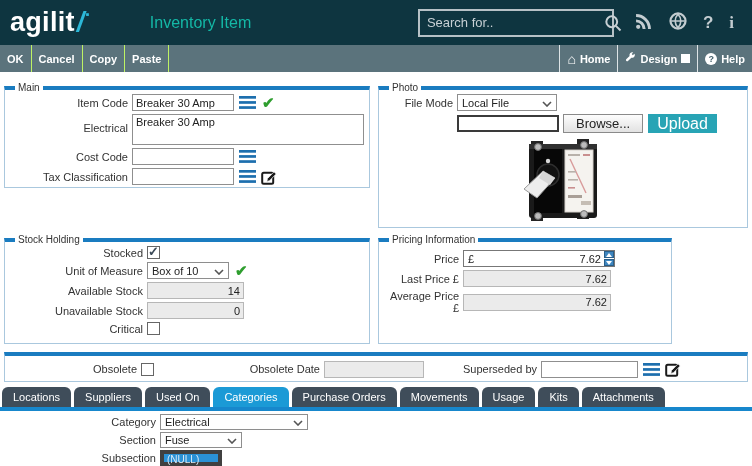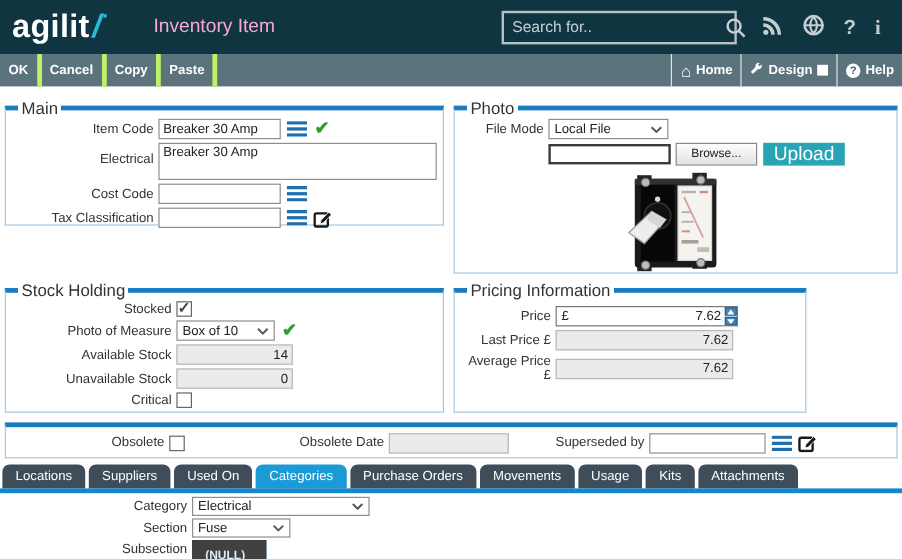--- a/index.html
+++ b/index.html
@@ -13,7 +13,7 @@
   .logo { margin-left:10px; font-size:27px; font-weight:bold; color:#fff; letter-spacing:.3px; line-height:1; }
   .logo .slash { color:#2cb8d8; font-style:italic; margin-left:2px; }
   .logo .tick { color:#2cb8d8; font-size:11px; vertical-align:top; margin-left:1px; }
-  .page-title { margin-left:38px; color:#f9a8d4; font-size:16px; }
+  .page-title { margin-left:60px; color:#14b8a6; font-size:16px; }
   .search-box { margin-left:auto; width:196px; height:28px; border:2px solid #b6c1c6;
                 display:flex; align-items:center; padding:0 7px; }
   .search-box input { flex:1; background:transparent; border:none; outline:none;

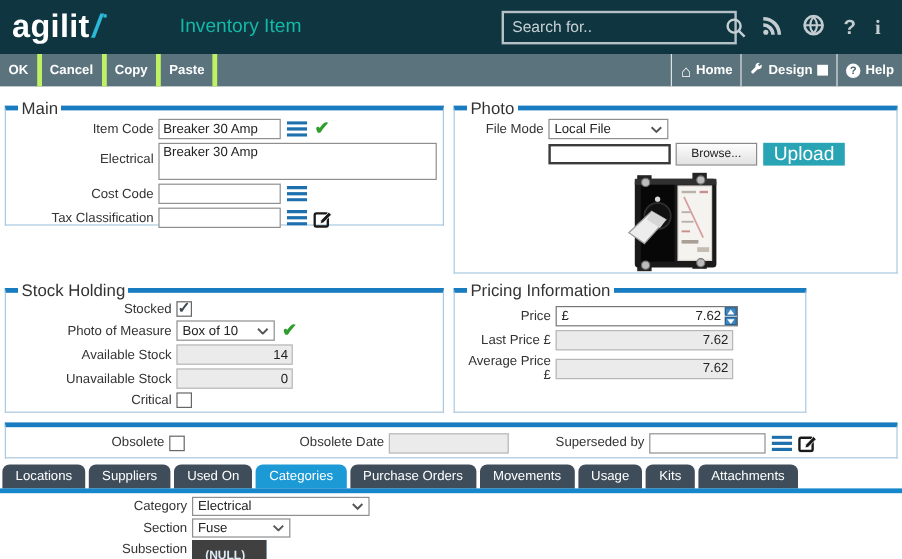--- a/index.html
+++ b/index.html
@@ -25,7 +25,7 @@
   
   .toolbar { position:absolute; top:45px; left:0; width:752px; height:27px; background:#5b737c;
              display:flex; align-items:stretch; color:#fff; font-size:11px; font-weight:bold; }
-  .tb-btn { display:flex; align-items:center; gap:4px; padding:0 7px; border-right:4px solid #bef264; cursor:default; }
+  .tb-btn { display:flex; align-items:center; gap:4px; padding:0 7px; border-right:1px solid #bef264; cursor:default; }
   .tb-right { margin-left:auto; display:flex; }
   .tb-right .tb-btn { border-right:none; border-left:1px solid #dde4e6; }
   .design-sq { width:9px; height:9px; background:#fff; display:inline-block; }

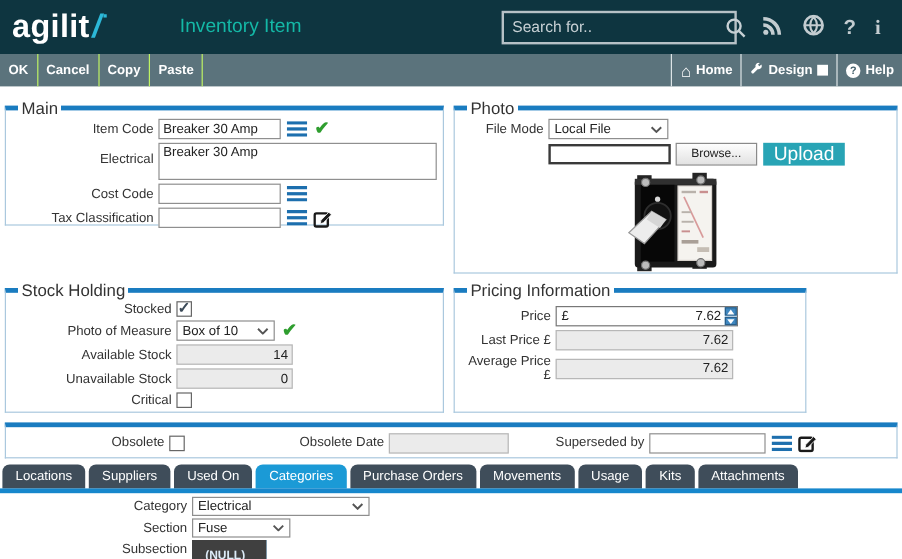--- a/index.html
+++ b/index.html
@@ -36,7 +36,7 @@
   
   fieldset { position:absolute; border:1px solid #aac8de; border-top:4px solid #1a7cc0;
              background:#fff; padding:1px 4px 0 4px; }
-  legend { font-size:14px; color:#333; padding:0 3px; margin-left:6px; }
+  legend { font-size:10px; color:#333; padding:0 3px; margin-left:6px; }
   #fs-main     { left:4px;   top:82px;  width:366px; height:106px; }
   #fs-photo    { left:378px; top:82px;  width:370px; height:146px; }
   #fs-stock    { left:4px;   top:234px; width:366px; height:110px; }

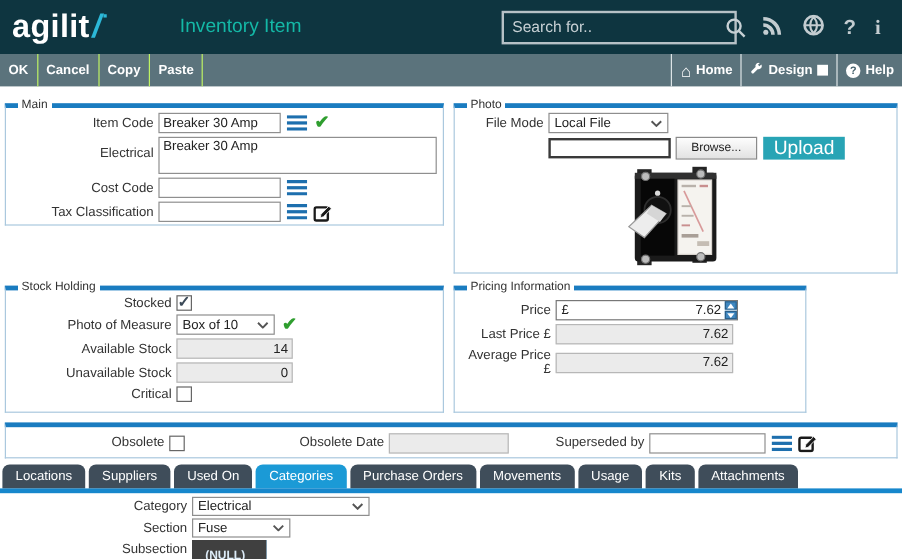--- a/index.html
+++ b/index.html
@@ -79,7 +79,7 @@
   .spin .dn::after   { border-top:4px solid #fff; }
 
   .btn-browse { height:19px; border:1px solid #8a8a8a; background:linear-gradient(#fdfdfd,#e2e2e2);
-                font-size:10px; color:#222; padding:0 12px; font-family:"Liberation Sans",sans-serif; }
+                font-size:13px; color:#222; padding:0 12px; font-family:"Liberation Sans",sans-serif; }
   .btn-upload { height:19px; border:none; background:#28a4b5; color:#fff; font-size:16px;
                 padding:0 9px; font-family:"Liberation Sans",sans-serif; }
   .file-input { width:102px; height:17px; border:2px solid #3a3a3a; font-size:11px; padding:0 3px; }

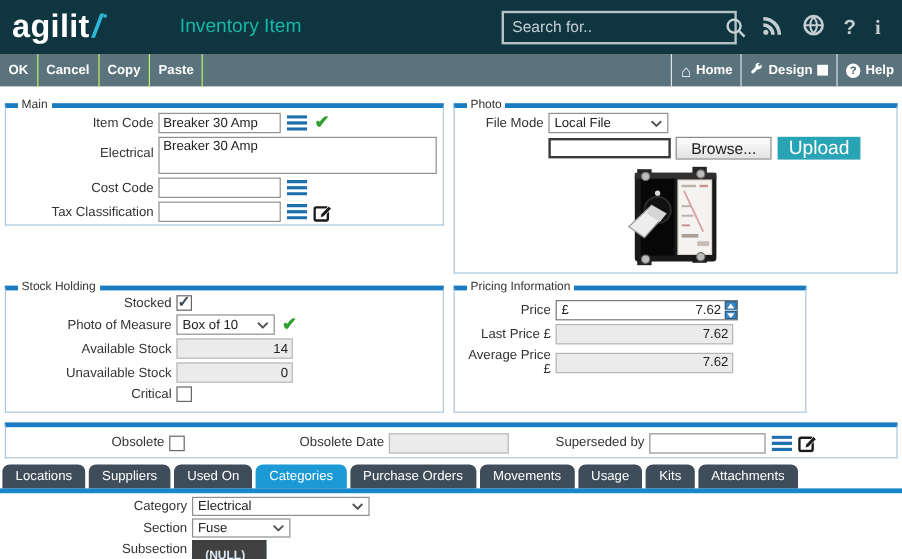--- a/index.html
+++ b/index.html
@@ -275,7 +275,7 @@
       <span class="cb checked"></span>
     </div>
     <div class="frow">
-      <span class="flbl" style="width:138px;">Photo of Measure</span>
+      <span class="flbl" style="width:138px;">Unit of Measure</span>
       <div class="sel" style="width:82px;">
         <span class="sel-val">Box of 10</span>
         <span class="chev">

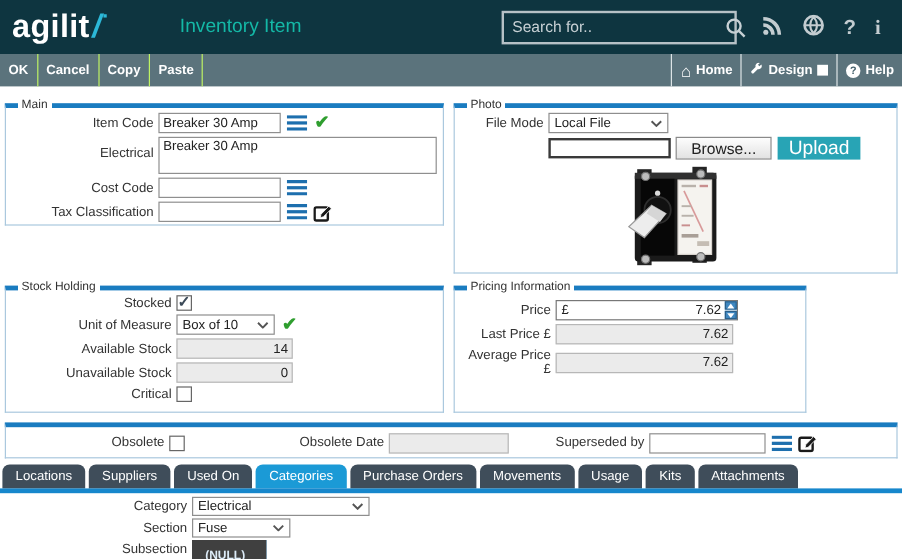--- a/index.html
+++ b/index.html
@@ -100,8 +100,8 @@
   .bottom-form { position:absolute; top:414px; left:0; width:752px; }
   .bottom-form .frow { margin-bottom:2px; }
   .bottom-form .flbl { width:160px; }
-  .null-box { width:62px; height:16px; background:#2a91d5; border:8px solid #404040;
-              color:#dcebf7; font-size:10px; font-weight:bold; line-height:12px; padding:0 3px; }
+  .null-box { width:62px; height:16px; background:#2a91d5; border:4px solid #404040;
+              color:#dcebf7; font-size:10px; font-weight:normal; line-height:12px; padding:0 3px; }
 </style>
 </head>
 <body>

